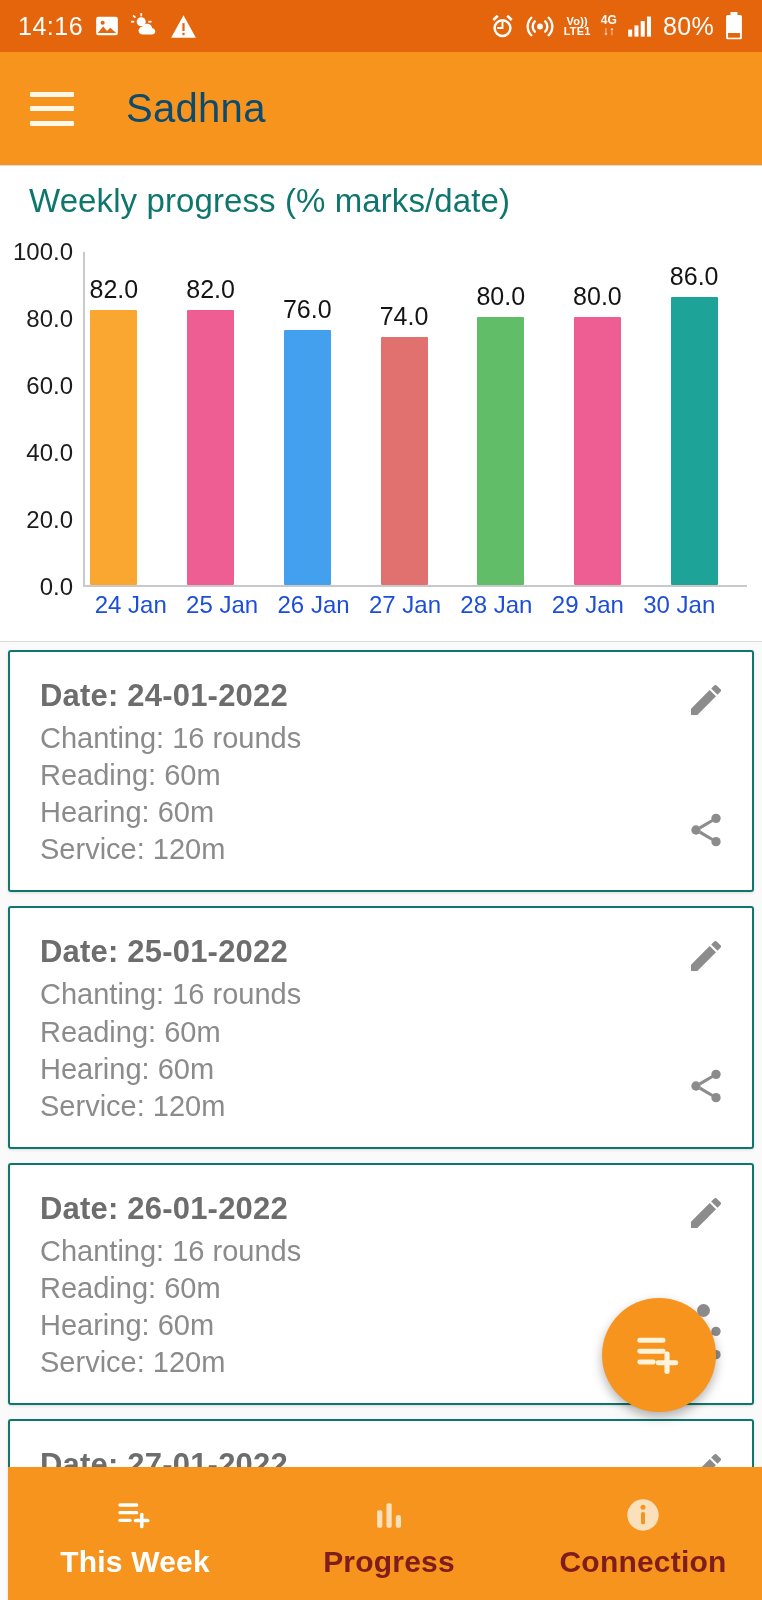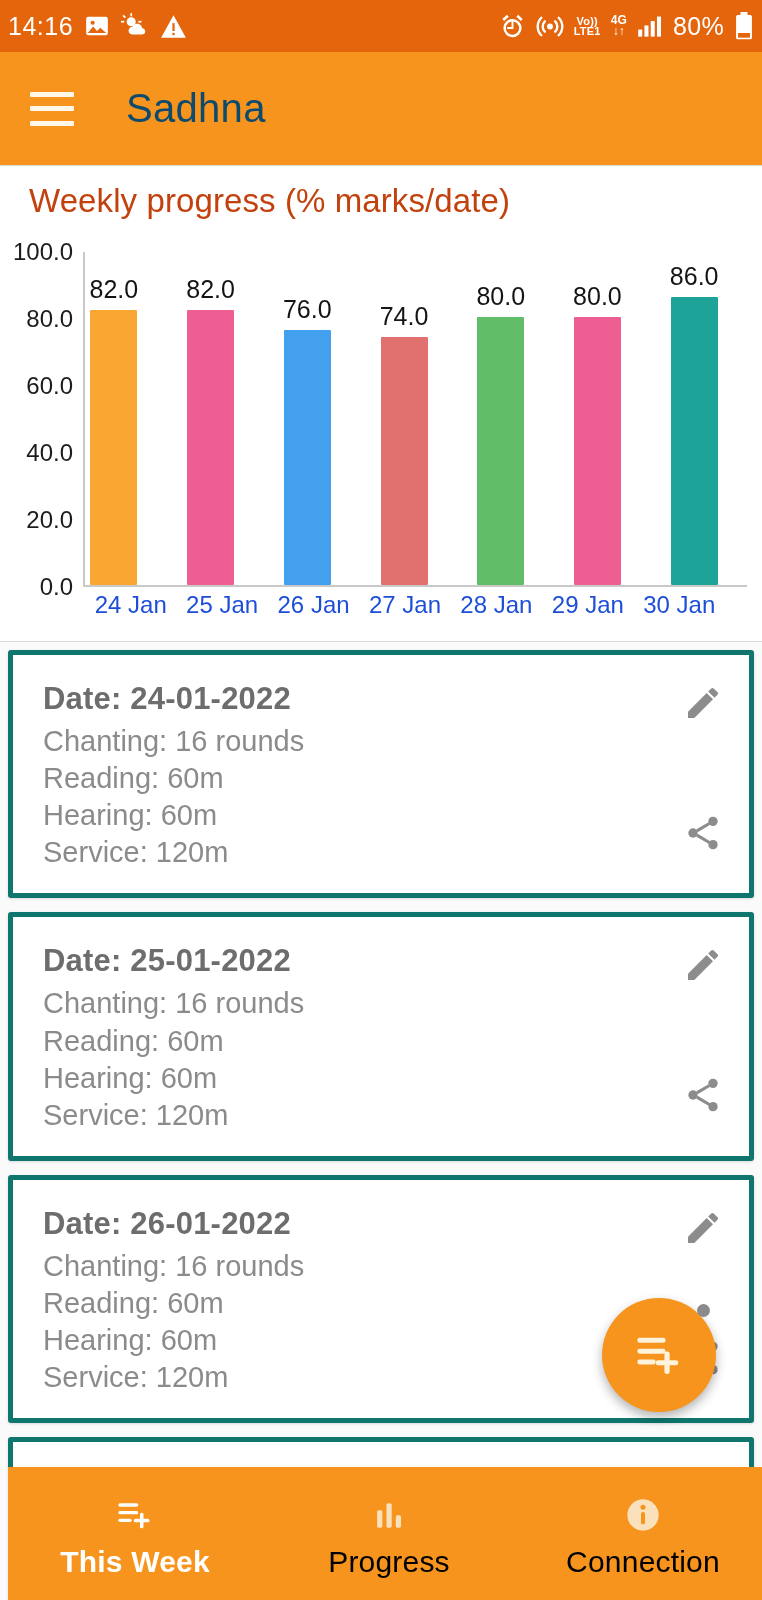--- a/index.html
+++ b/index.html
@@ -13,7 +13,7 @@
   
   .statusbar {
     height:52px; background:#E4650C; color:#fff;
-    display:flex; align-items:center; padding:0 8px;
+    display:flex; align-items:center; padding:0 18px;
     font-size:25px; letter-spacing:.2px;
   }
   .sb-left { display:flex; align-items:center; gap:11px; }

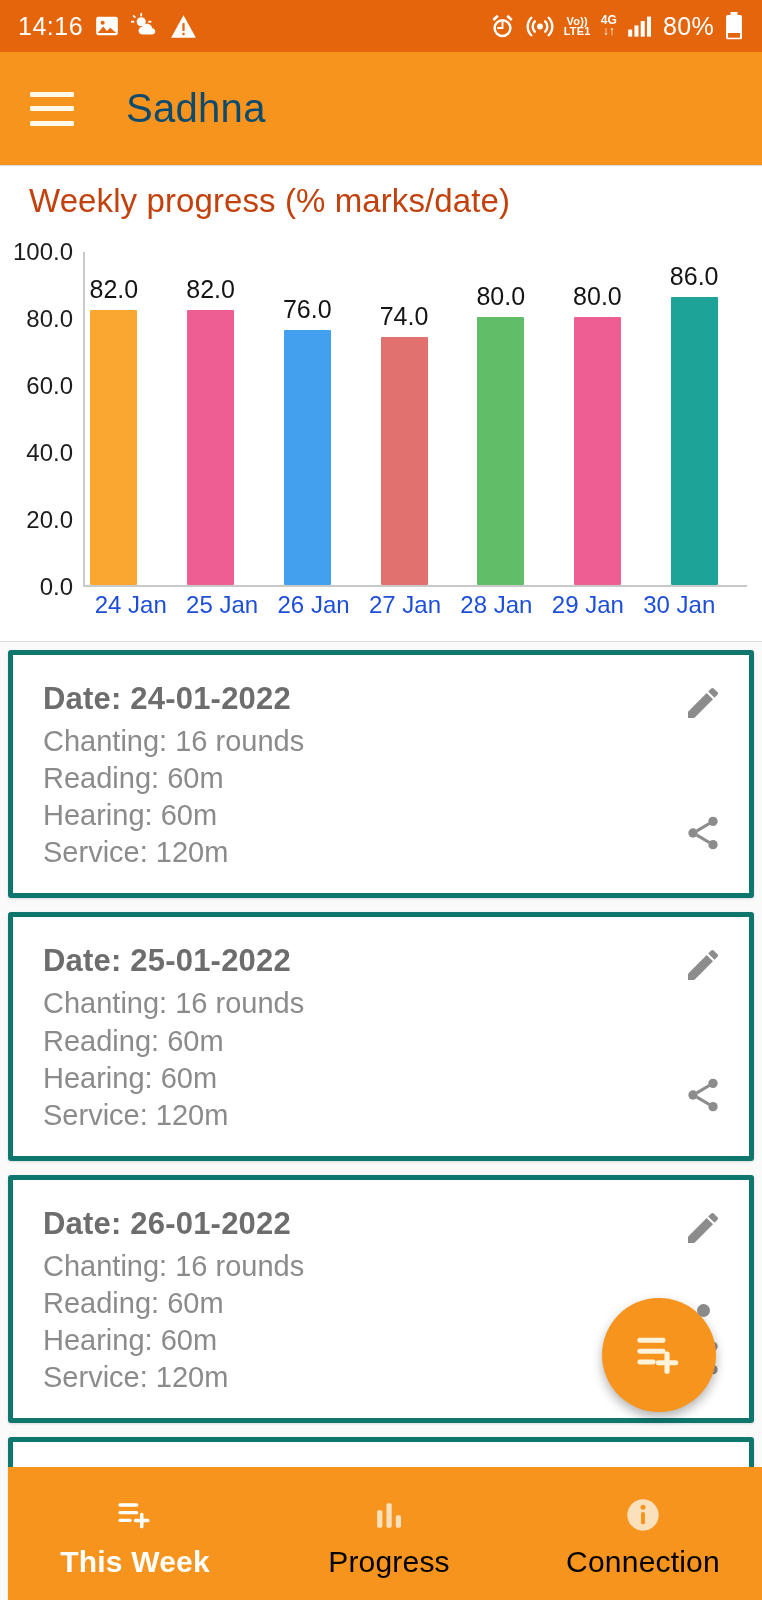--- a/index.html
+++ b/index.html
@@ -49,7 +49,7 @@
   }
   .chart-title {
     position:absolute; left:42px; top:16px;
-    font-size:33px; color:#c2410c; font-weight:400; letter-spacing:.1px;
+    font-size:33px; color:#0f766e; font-weight:400; letter-spacing:.1px;
   }
   .plot { position:absolute; left:96px; top:86px; width:640px; height:335px; }
   .axis-y { position:absolute; left:0; top:0; bottom:0; width:2px; background:#c9c9c9; }

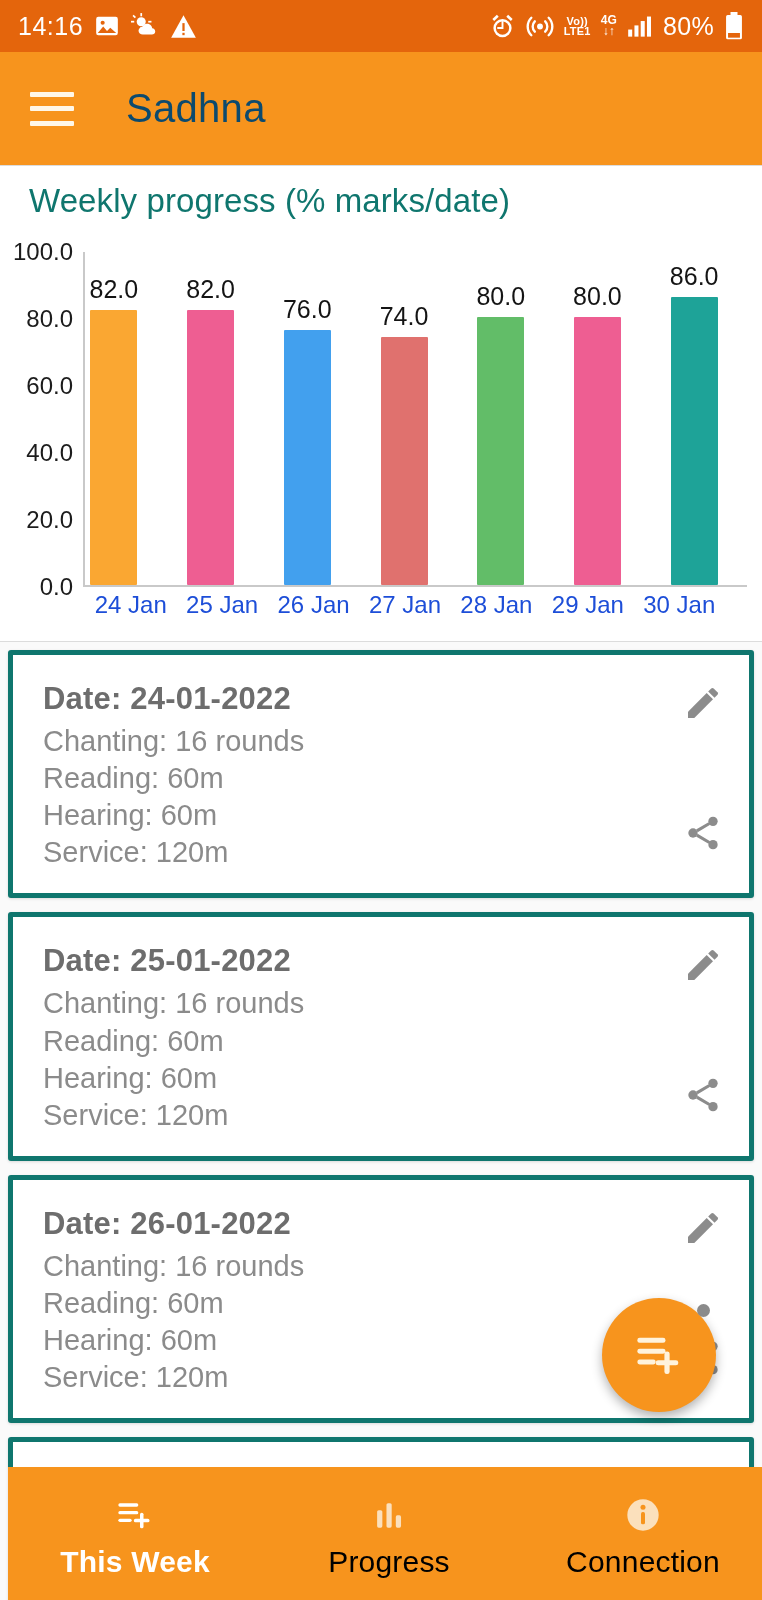--- a/index.html
+++ b/index.html
@@ -79,7 +79,7 @@
   .cards { position:absolute; left:0; top:650px; width:762px; }
   .card {
     position:relative; margin:0 8px 14px 8px; background:#fff;
-    border:5px solid #0f766e; border-radius:3px;
+    border:2px solid #0f766e; border-radius:3px;
     box-shadow:0 1px 3px rgba(0,0,0,.13);
     padding:26px 30px 22px 30px; min-height:236px;
   }

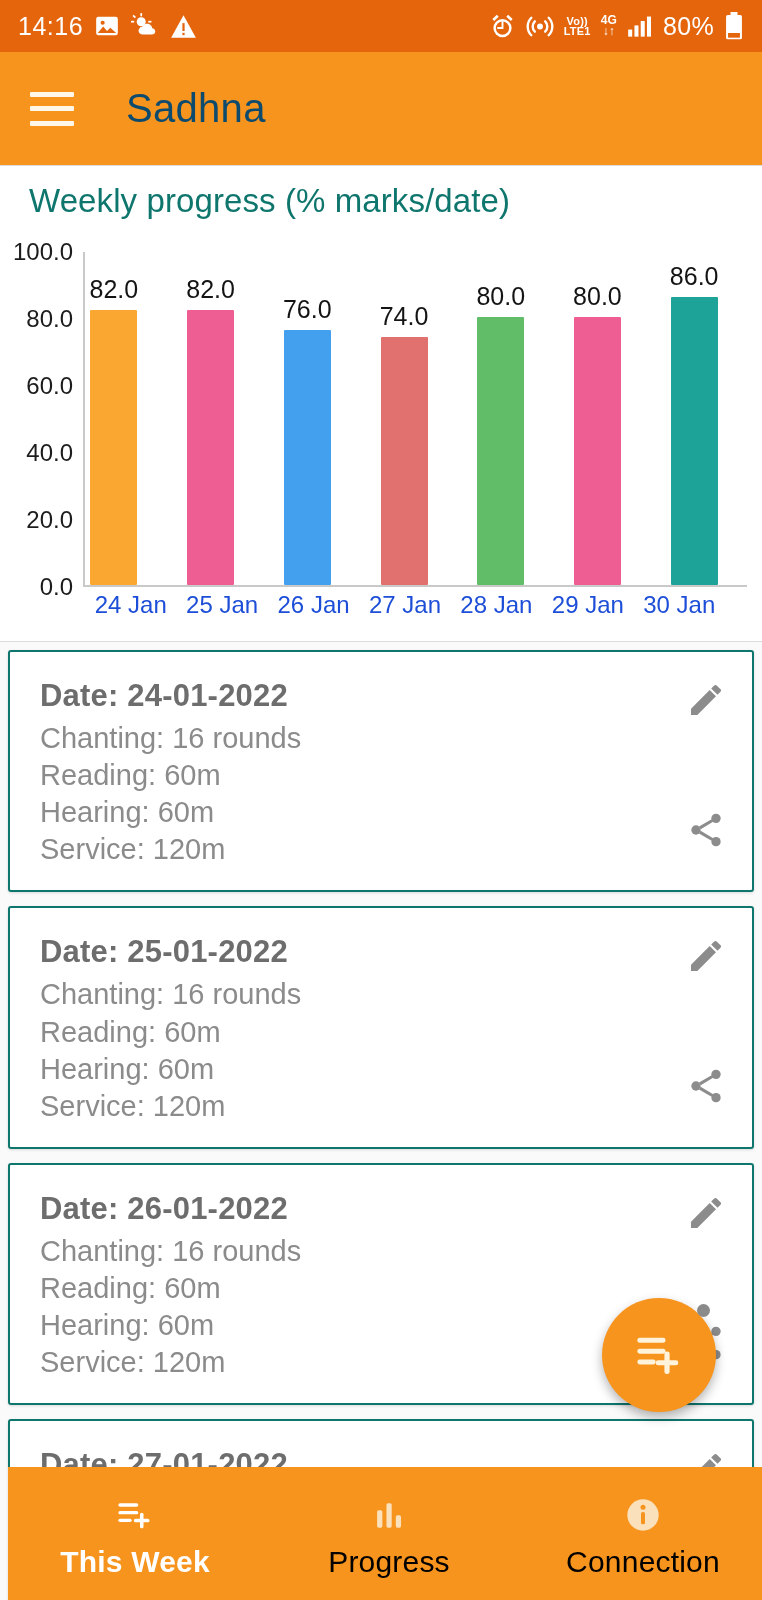--- a/index.html
+++ b/index.html
@@ -119,7 +119,7 @@
   }
   .navlabel { font-size:30px; letter-spacing:.2px; }
   .navitem.active .navlabel { color:#FFFFFF; font-weight:700; }
-  .navitem.dim .navlabel { color:#000000; font-weight:400; }
+  .navitem.dim .navlabel { color:#7f1d1d; font-weight:700; }
   .navicon { height:42px; display:flex; align-items:center; justify-content:center; }
 
   .clip { position:absolute; left:0; top:0; width:762px; height:1600px; overflow:hidden; }

